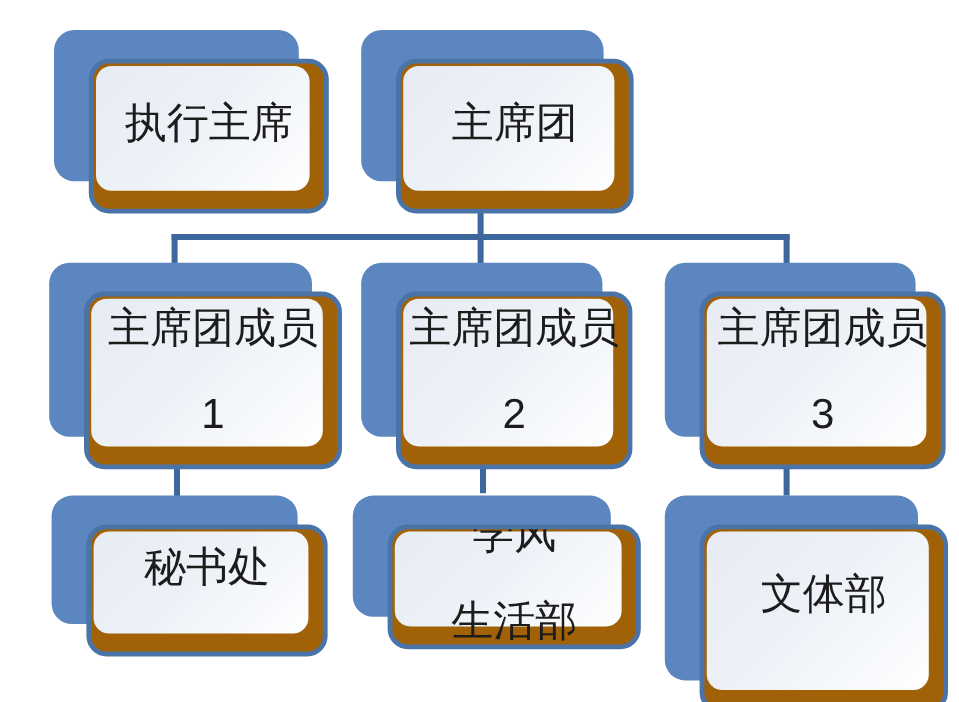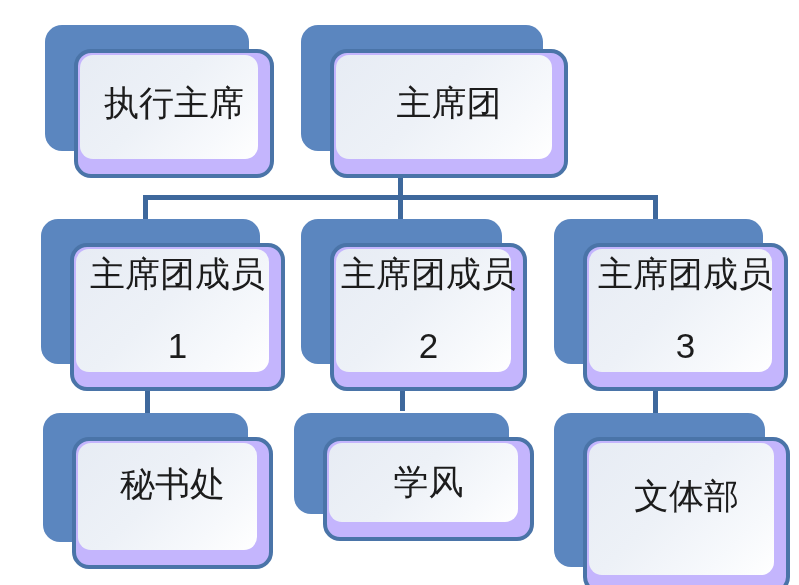--- a/index.html
+++ b/index.html
@@ -21,7 +21,7 @@
   }
   .front {
     position: absolute; inset: 24px 0 0 29px;
-    background: #c4b5fd;
+    background: #a16207;
     border: 4px solid #4a74a8;
     border-radius: 17px;
     display: flex; flex-direction: column;

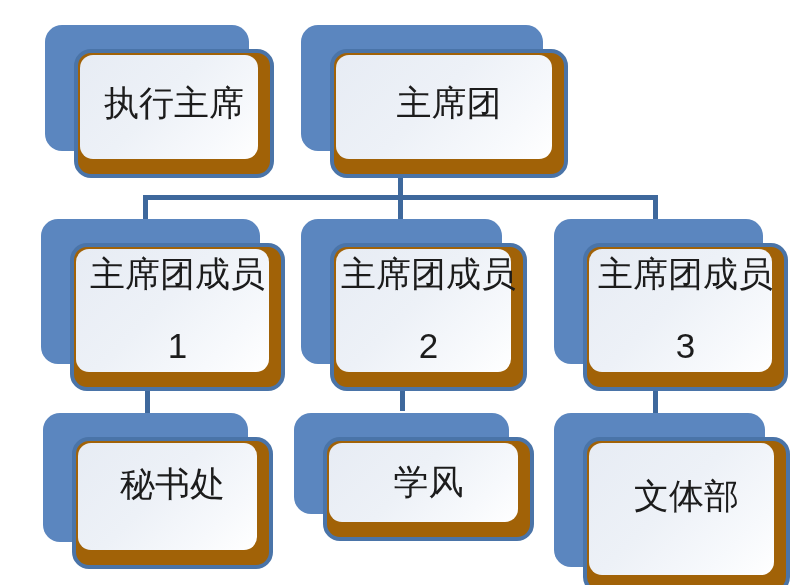--- a/index.html
+++ b/index.html
@@ -46,7 +46,7 @@
 
   
   .n-exec    { left: 45px;  top: 25px;  width: 229px; height: 153px; }
-  .n-pres    { left: 301px; top: 25px;  width: 267px; height: 153px; }
+  .n-pres    { left: 301px; top: 25px;  width: 227px; height: 153px; }
   .n-m1      { left: 41px;  top: 219px; width: 244px; height: 172px; }
   .n-m2      { left: 301px; top: 219px; width: 226px; height: 172px; }
   .n-m3      { left: 554px; top: 219px; width: 234px; height: 172px; }

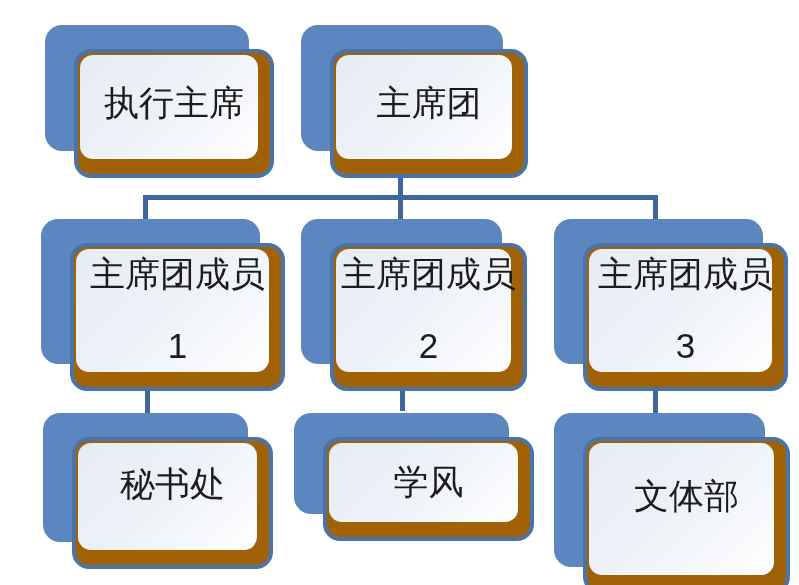--- a/index.html
+++ b/index.html
@@ -50,7 +50,7 @@
   .n-m1      { left: 41px;  top: 219px; width: 244px; height: 172px; }
   .n-m2      { left: 301px; top: 219px; width: 226px; height: 172px; }
   .n-m3      { left: 554px; top: 219px; width: 234px; height: 172px; }
-  .n-sec     { left: 43px;  top: 413px; width: 230px; height: 156px; }
+  .n-sec     { left: 43px;  top: 413px; width: 230px; height: 134px; }
   .n-study   { left: 294px; top: 413px; width: 240px; height: 128px; }
   .n-culture { left: 554px; top: 413px; width: 236px; height: 181px; }
 

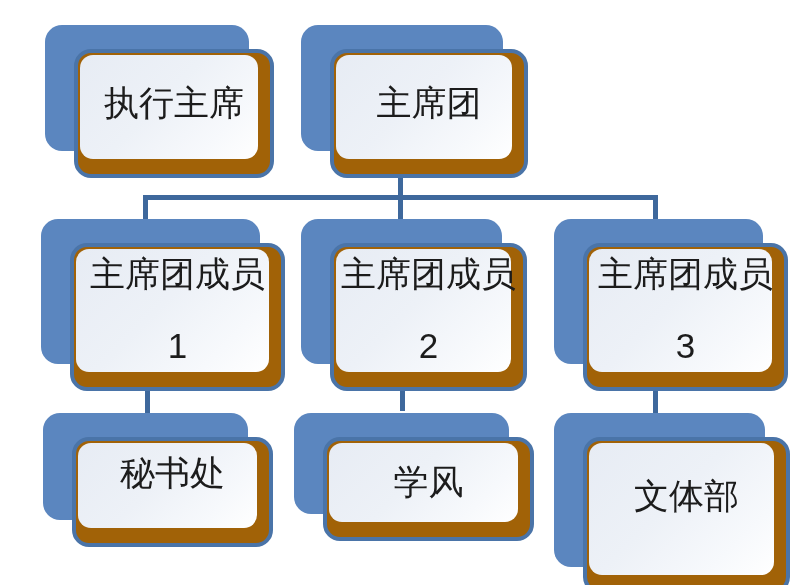--- a/index.html
+++ b/index.html
@@ -128,6 +128,7 @@
     <div class="back"></div>
     <div class="front two-line">
       <span class="line">学风</span>
+      <span class="line">生活部</span>
     </div>
   </div>
 

